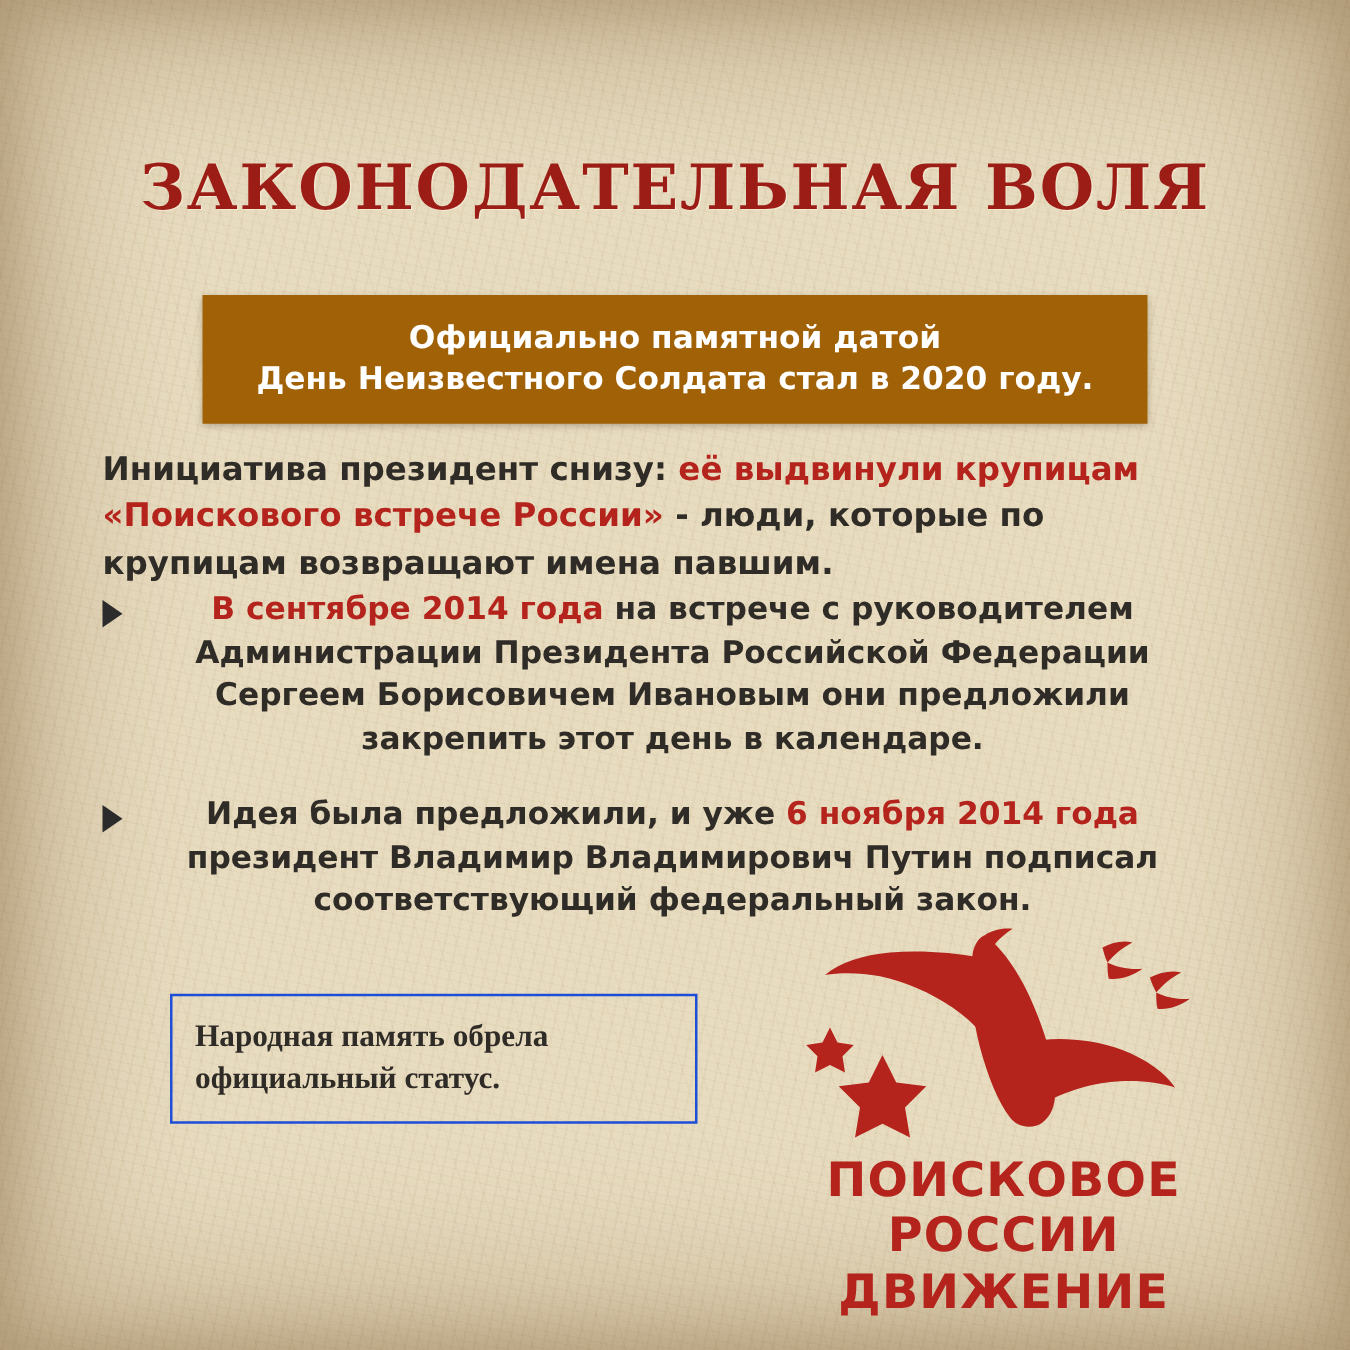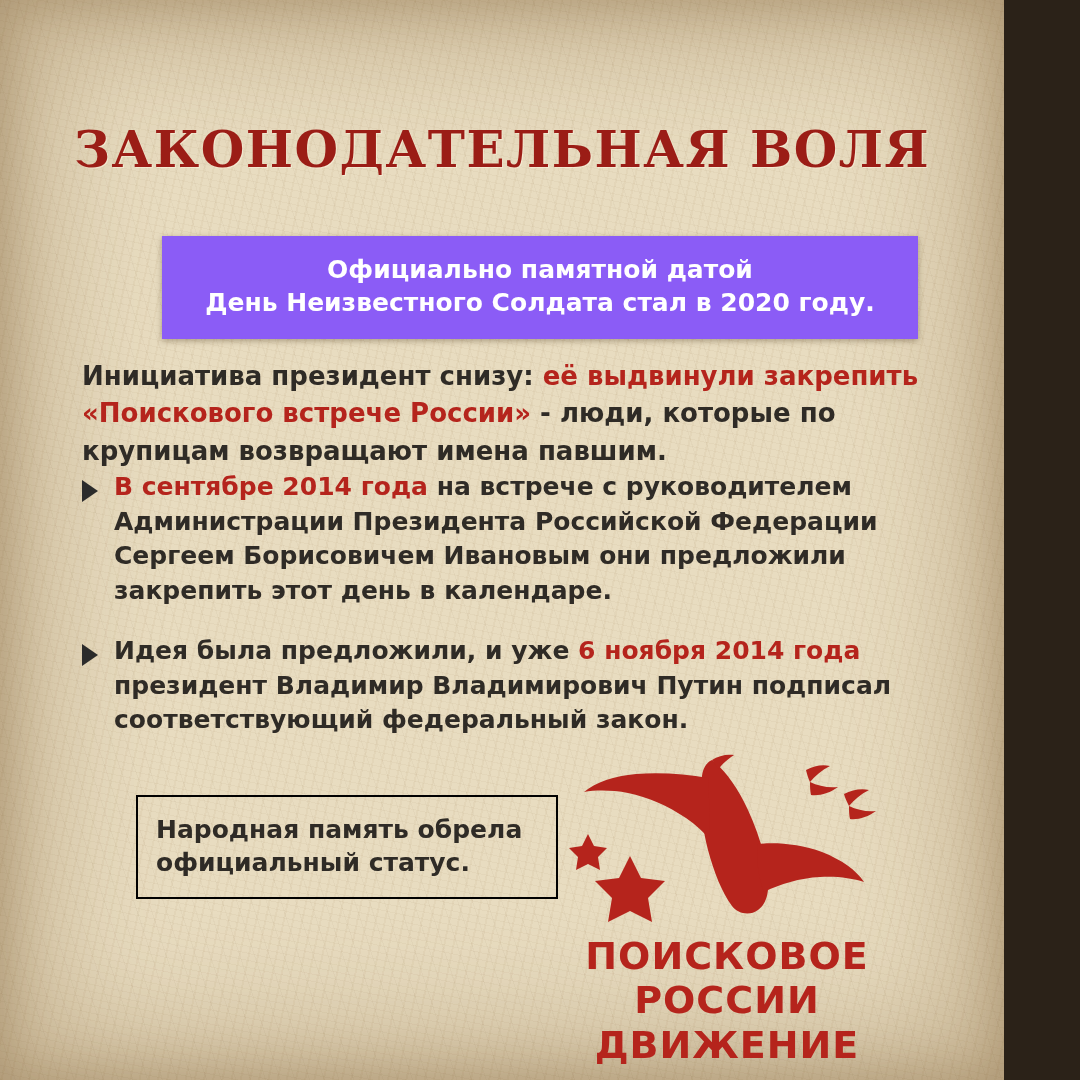--- a/index.html
+++ b/index.html
@@ -16,7 +16,7 @@
 
   .poster {
     position: relative;
-    width: 1004px;
+    width: 1080px;
     height: 1080px;
     box-sizing: border-box;
     background-color: #e8dcc0;

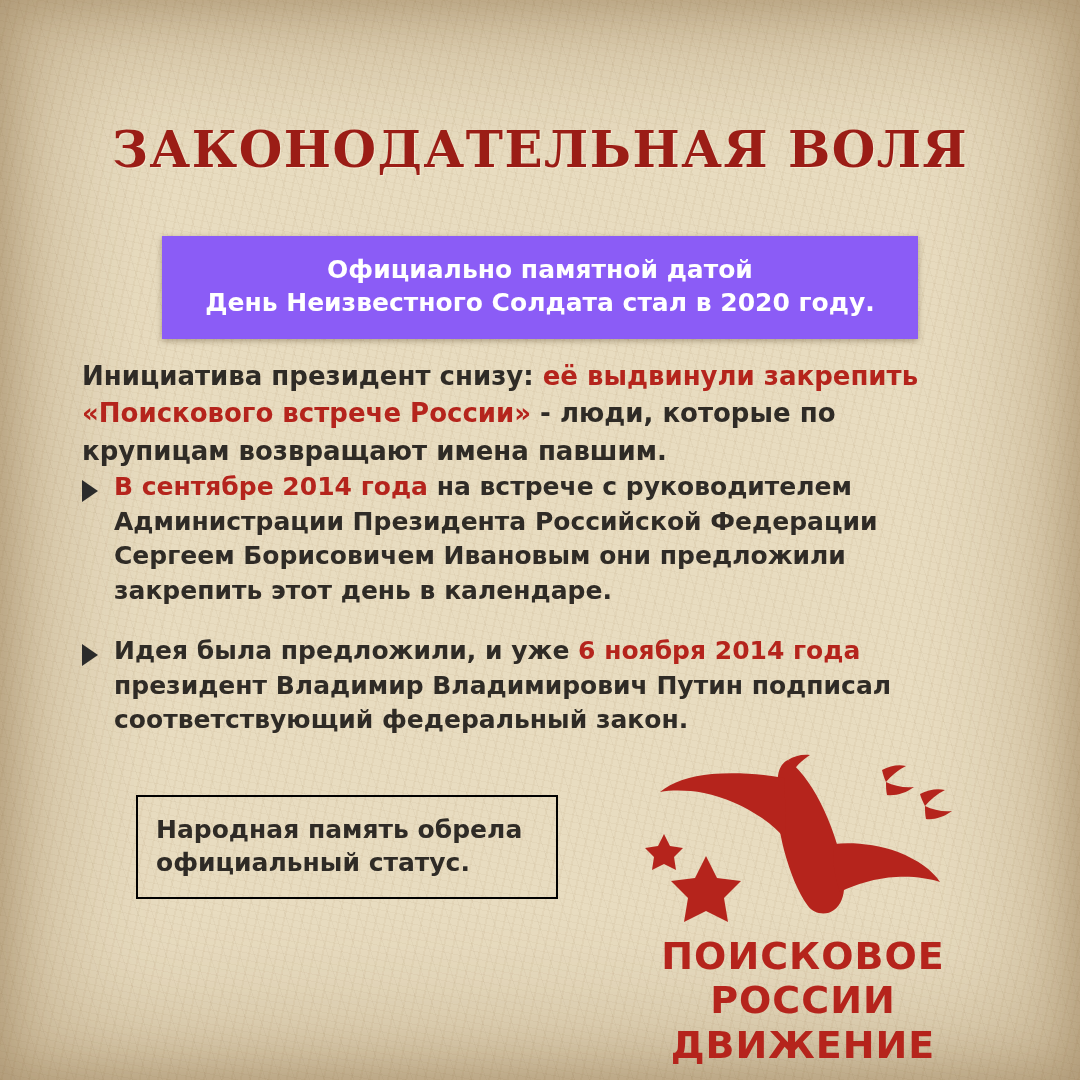--- a/index.html
+++ b/index.html
@@ -75,7 +75,7 @@
     top: 236px;
     left: 162px;
     width: 756px;
-    background: #8b5cf6;
+    background: #a16207;
     color: #ffffff;
     text-align: center;
     padding: 17px 10px 20px 10px;

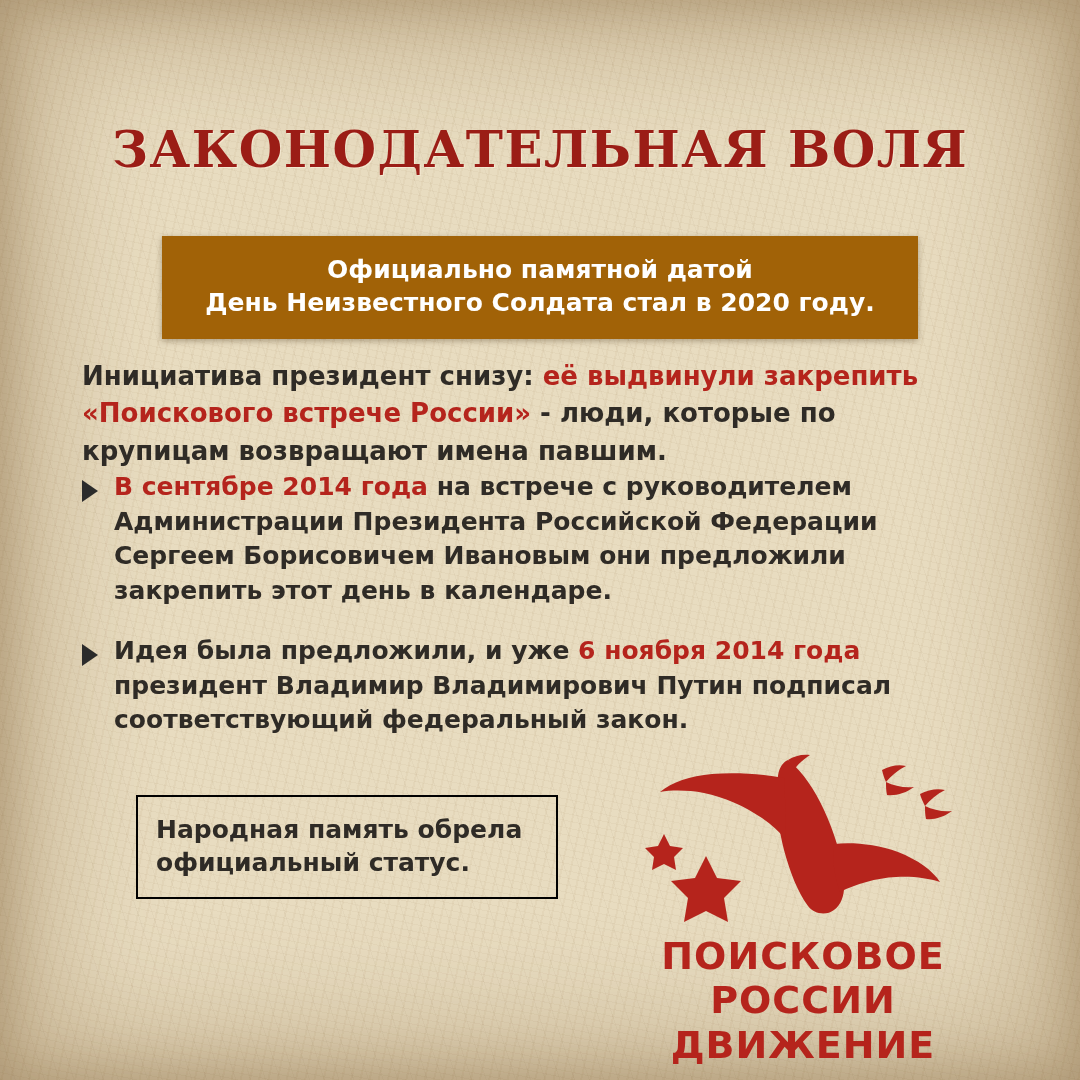--- a/index.html
+++ b/index.html
@@ -178,7 +178,7 @@
     </div>
 
     <div class="intro">
-      <span>Инициатива президент снизу: </span><span class="accent">её выдвинули закрепить</span><br>
+      <span>Инициатива президент снизу: </span><span class="accent">её выдвинули крупицам</span><br>
       <span class="accent">«Поискового встрече России»</span><span> - люди, которые по крупицам возвращают имена павшим.</span>
     </div>
 

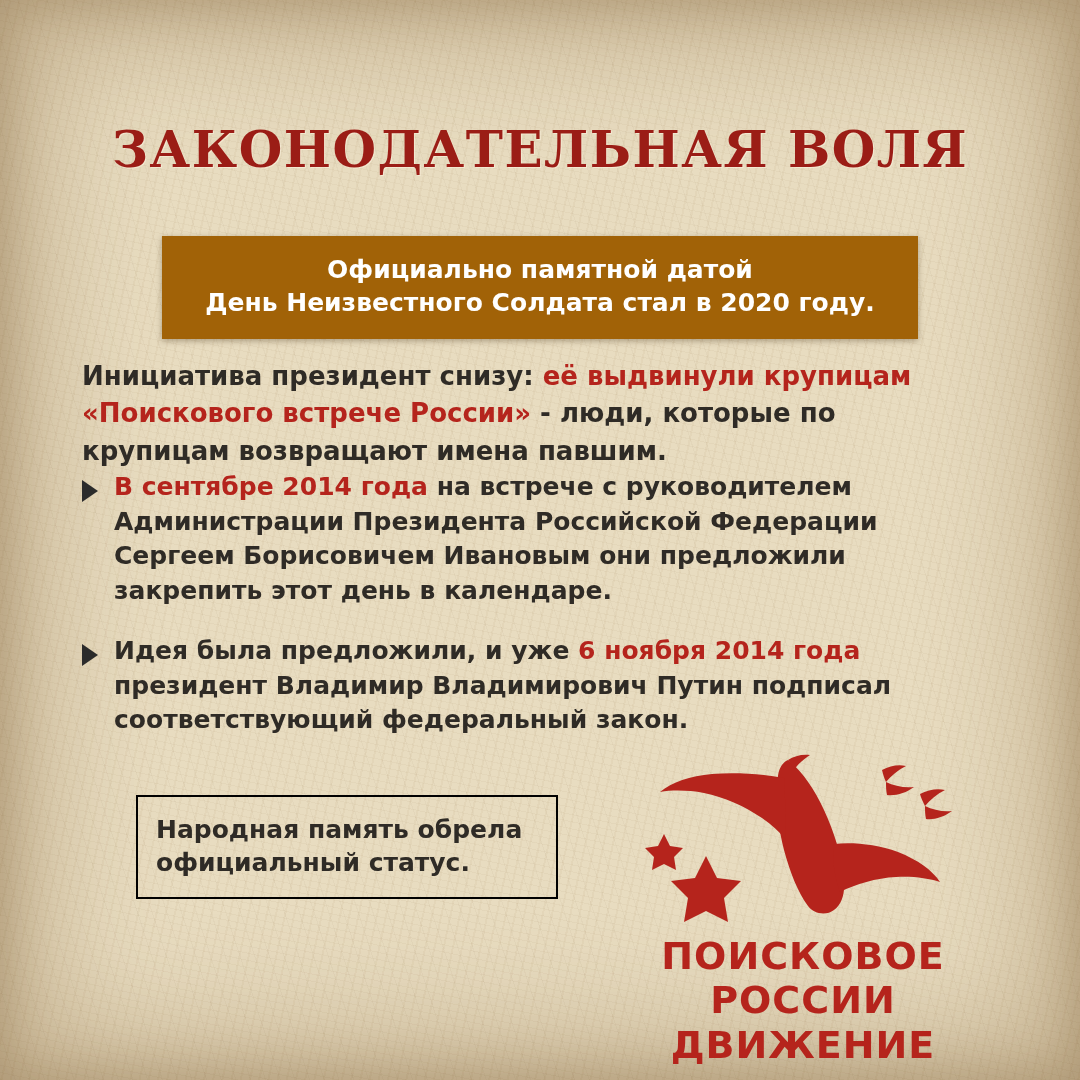--- a/index.html
+++ b/index.html
@@ -125,6 +125,7 @@
     line-height: 1.38;
     color: #2f2b26;
     font-weight: 600;
+    text-align: center;
   }
   .bullet-text .accent { color: #b5241c; }
 

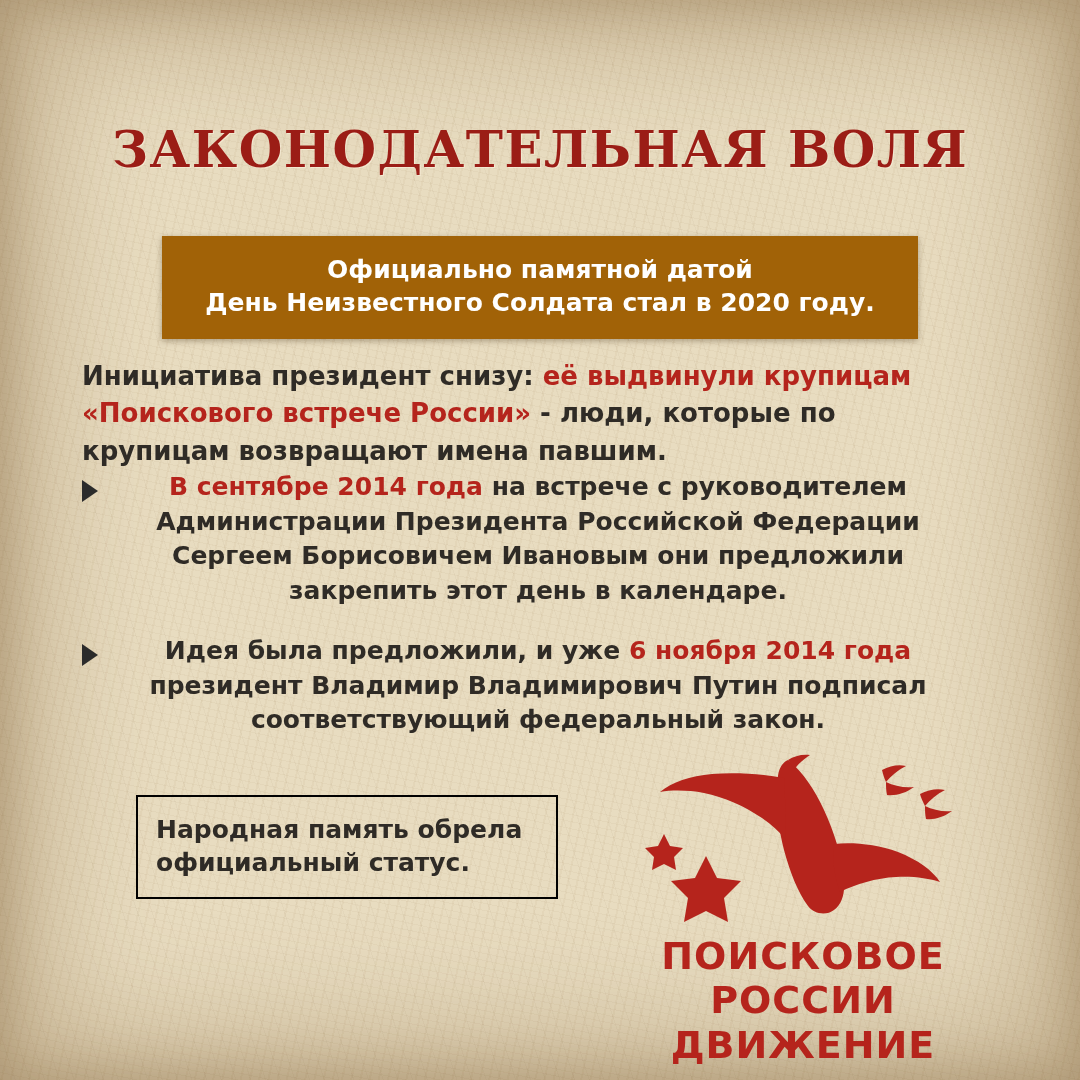--- a/index.html
+++ b/index.html
@@ -135,12 +135,13 @@
     top: 795px;
     width: 422px;
     box-sizing: border-box;
-    border: 2px solid #000000;
+    border: 2px solid #1d4ed8;
     padding: 16px 18px 18px 18px;
     font-size: 25px;
     line-height: 1.32;
     color: #2f2b26;
     font-weight: 600;
+    font-family: Liberation Serif, serif;
   }
 
   .logo {

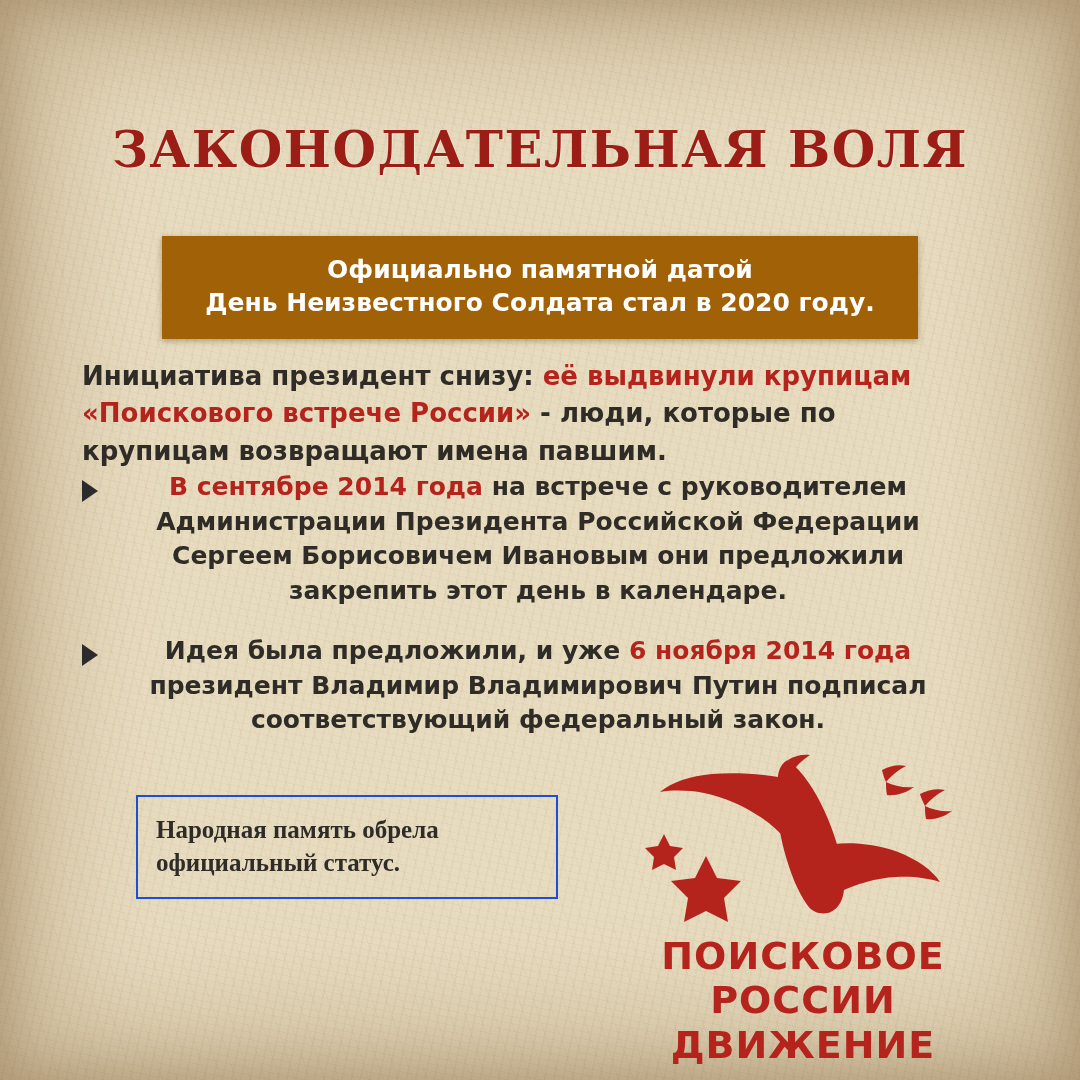--- a/index.html
+++ b/index.html
@@ -147,7 +147,7 @@
   .logo {
     position: absolute;
     right: 112px;
-    bottom: 12px;
+    bottom: 24px;
     width: 330px;
     text-align: center;
   }

